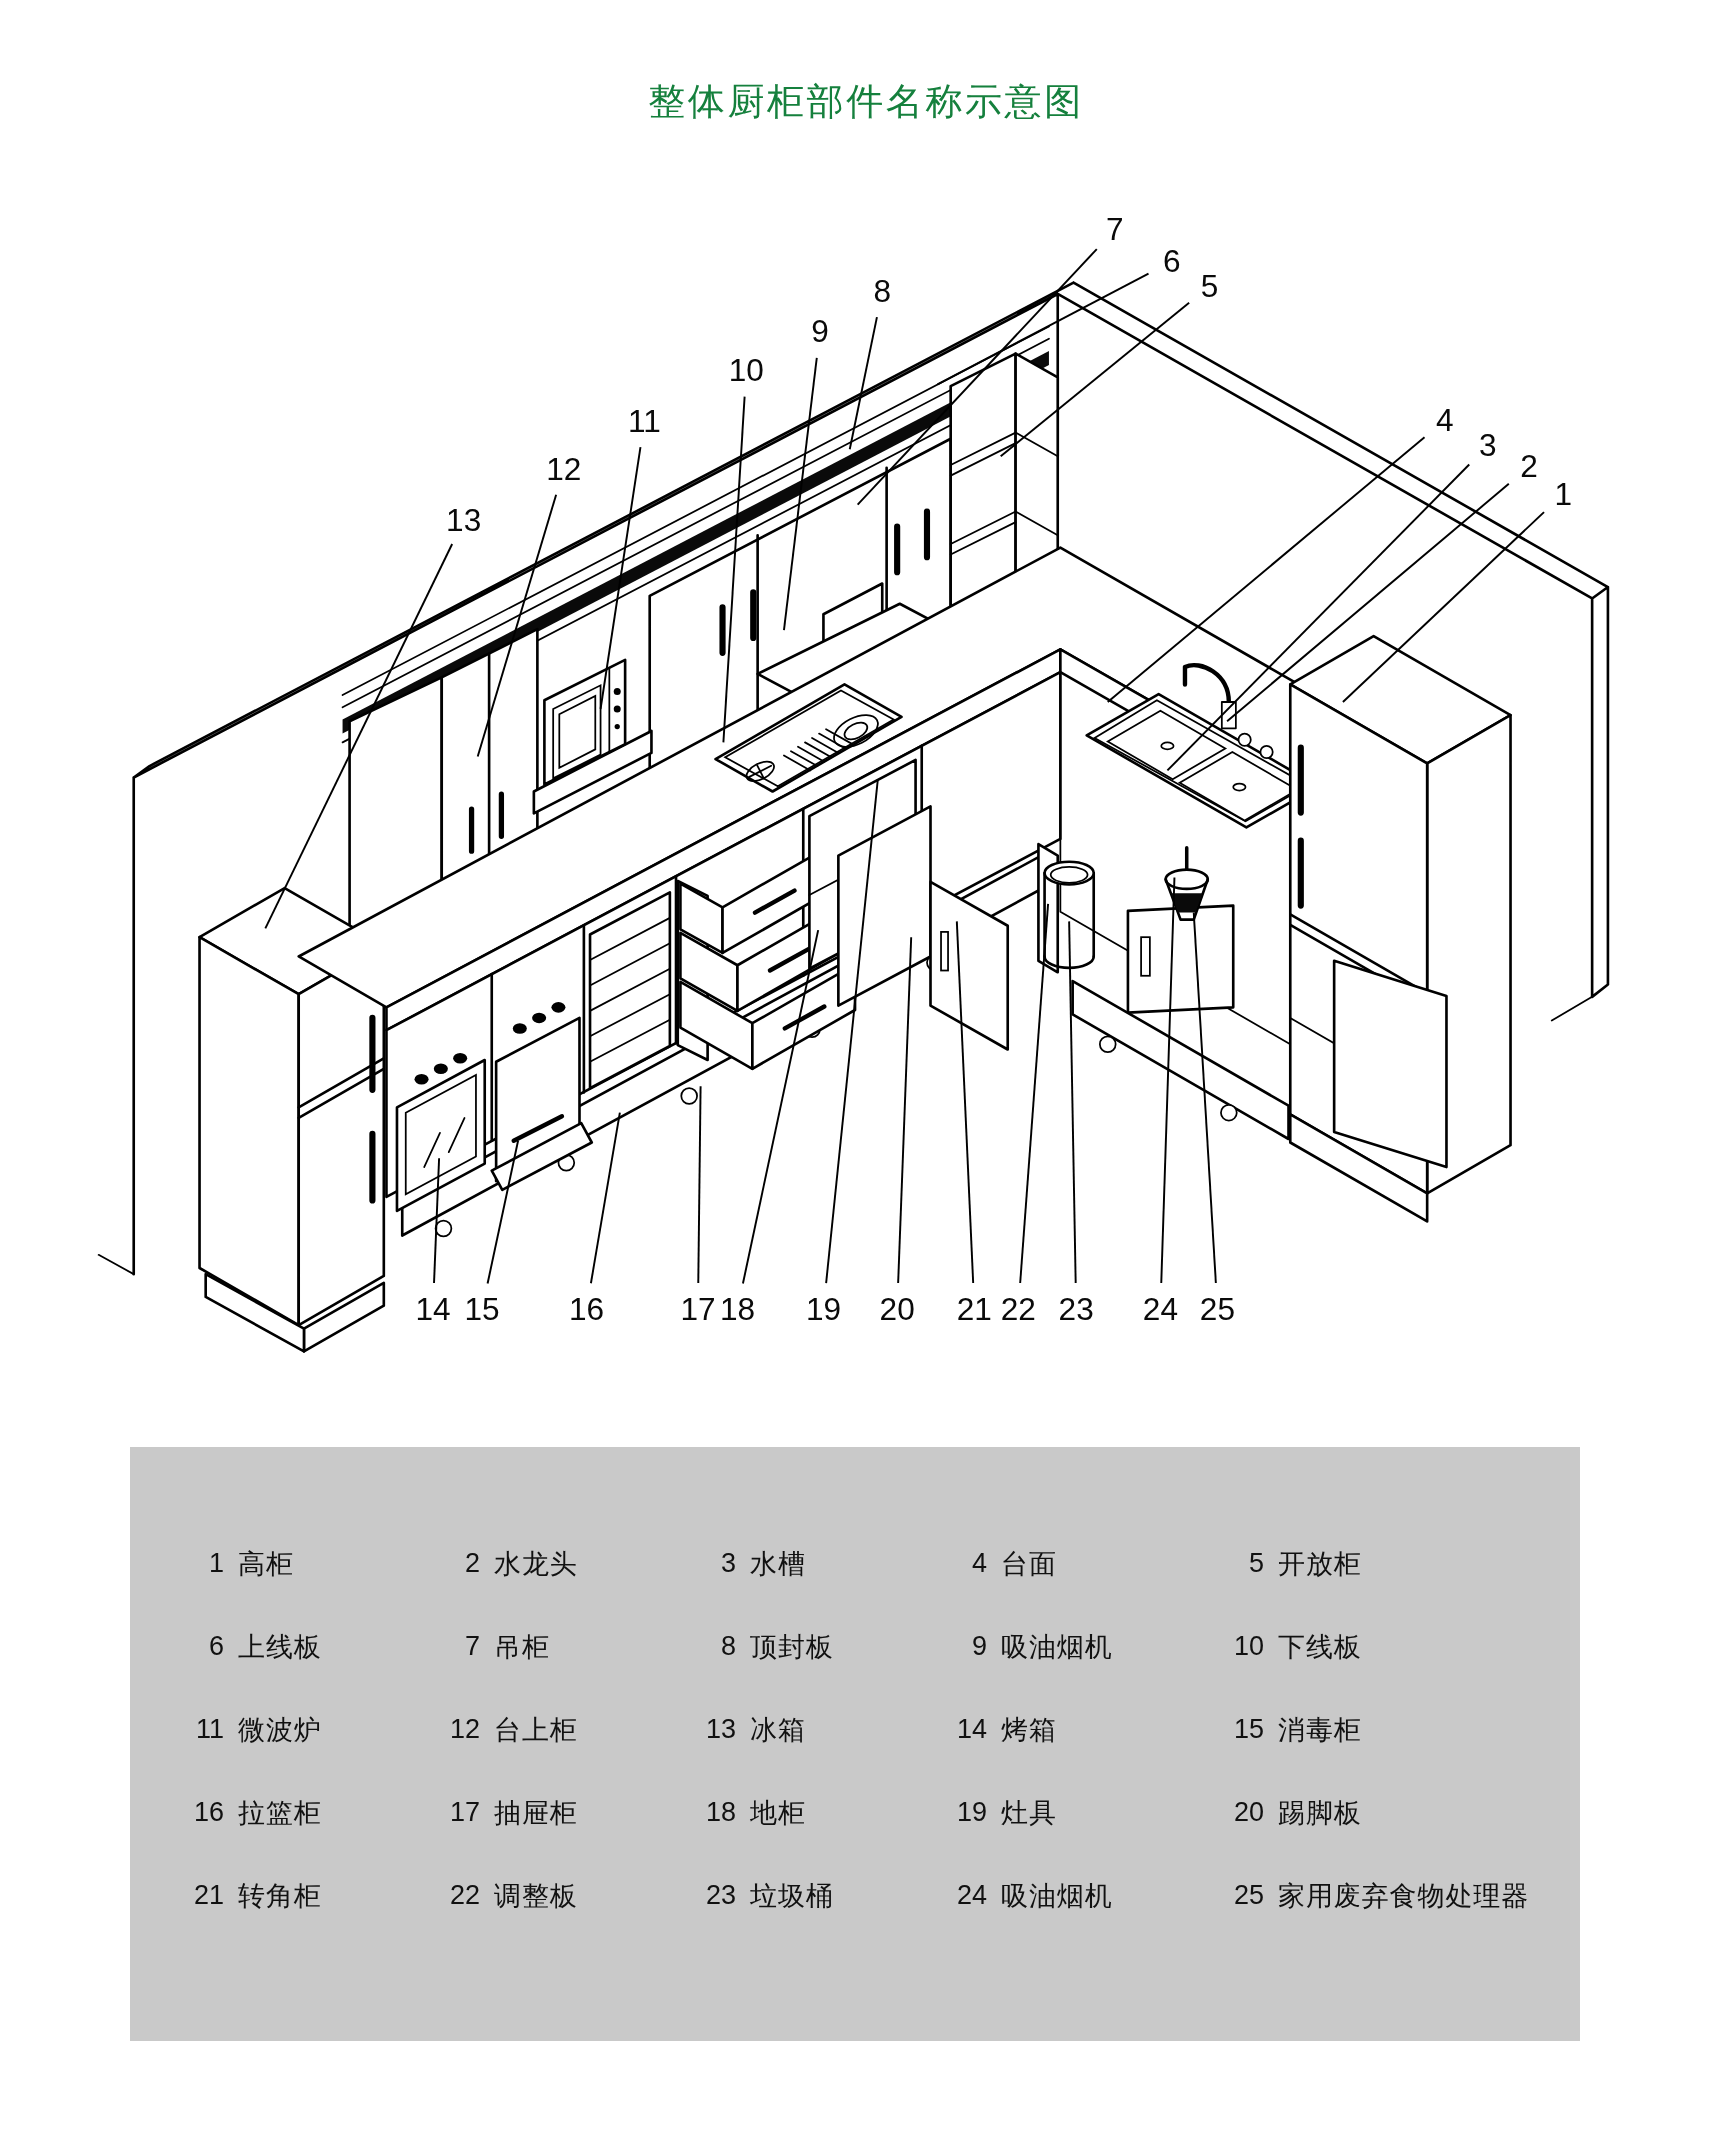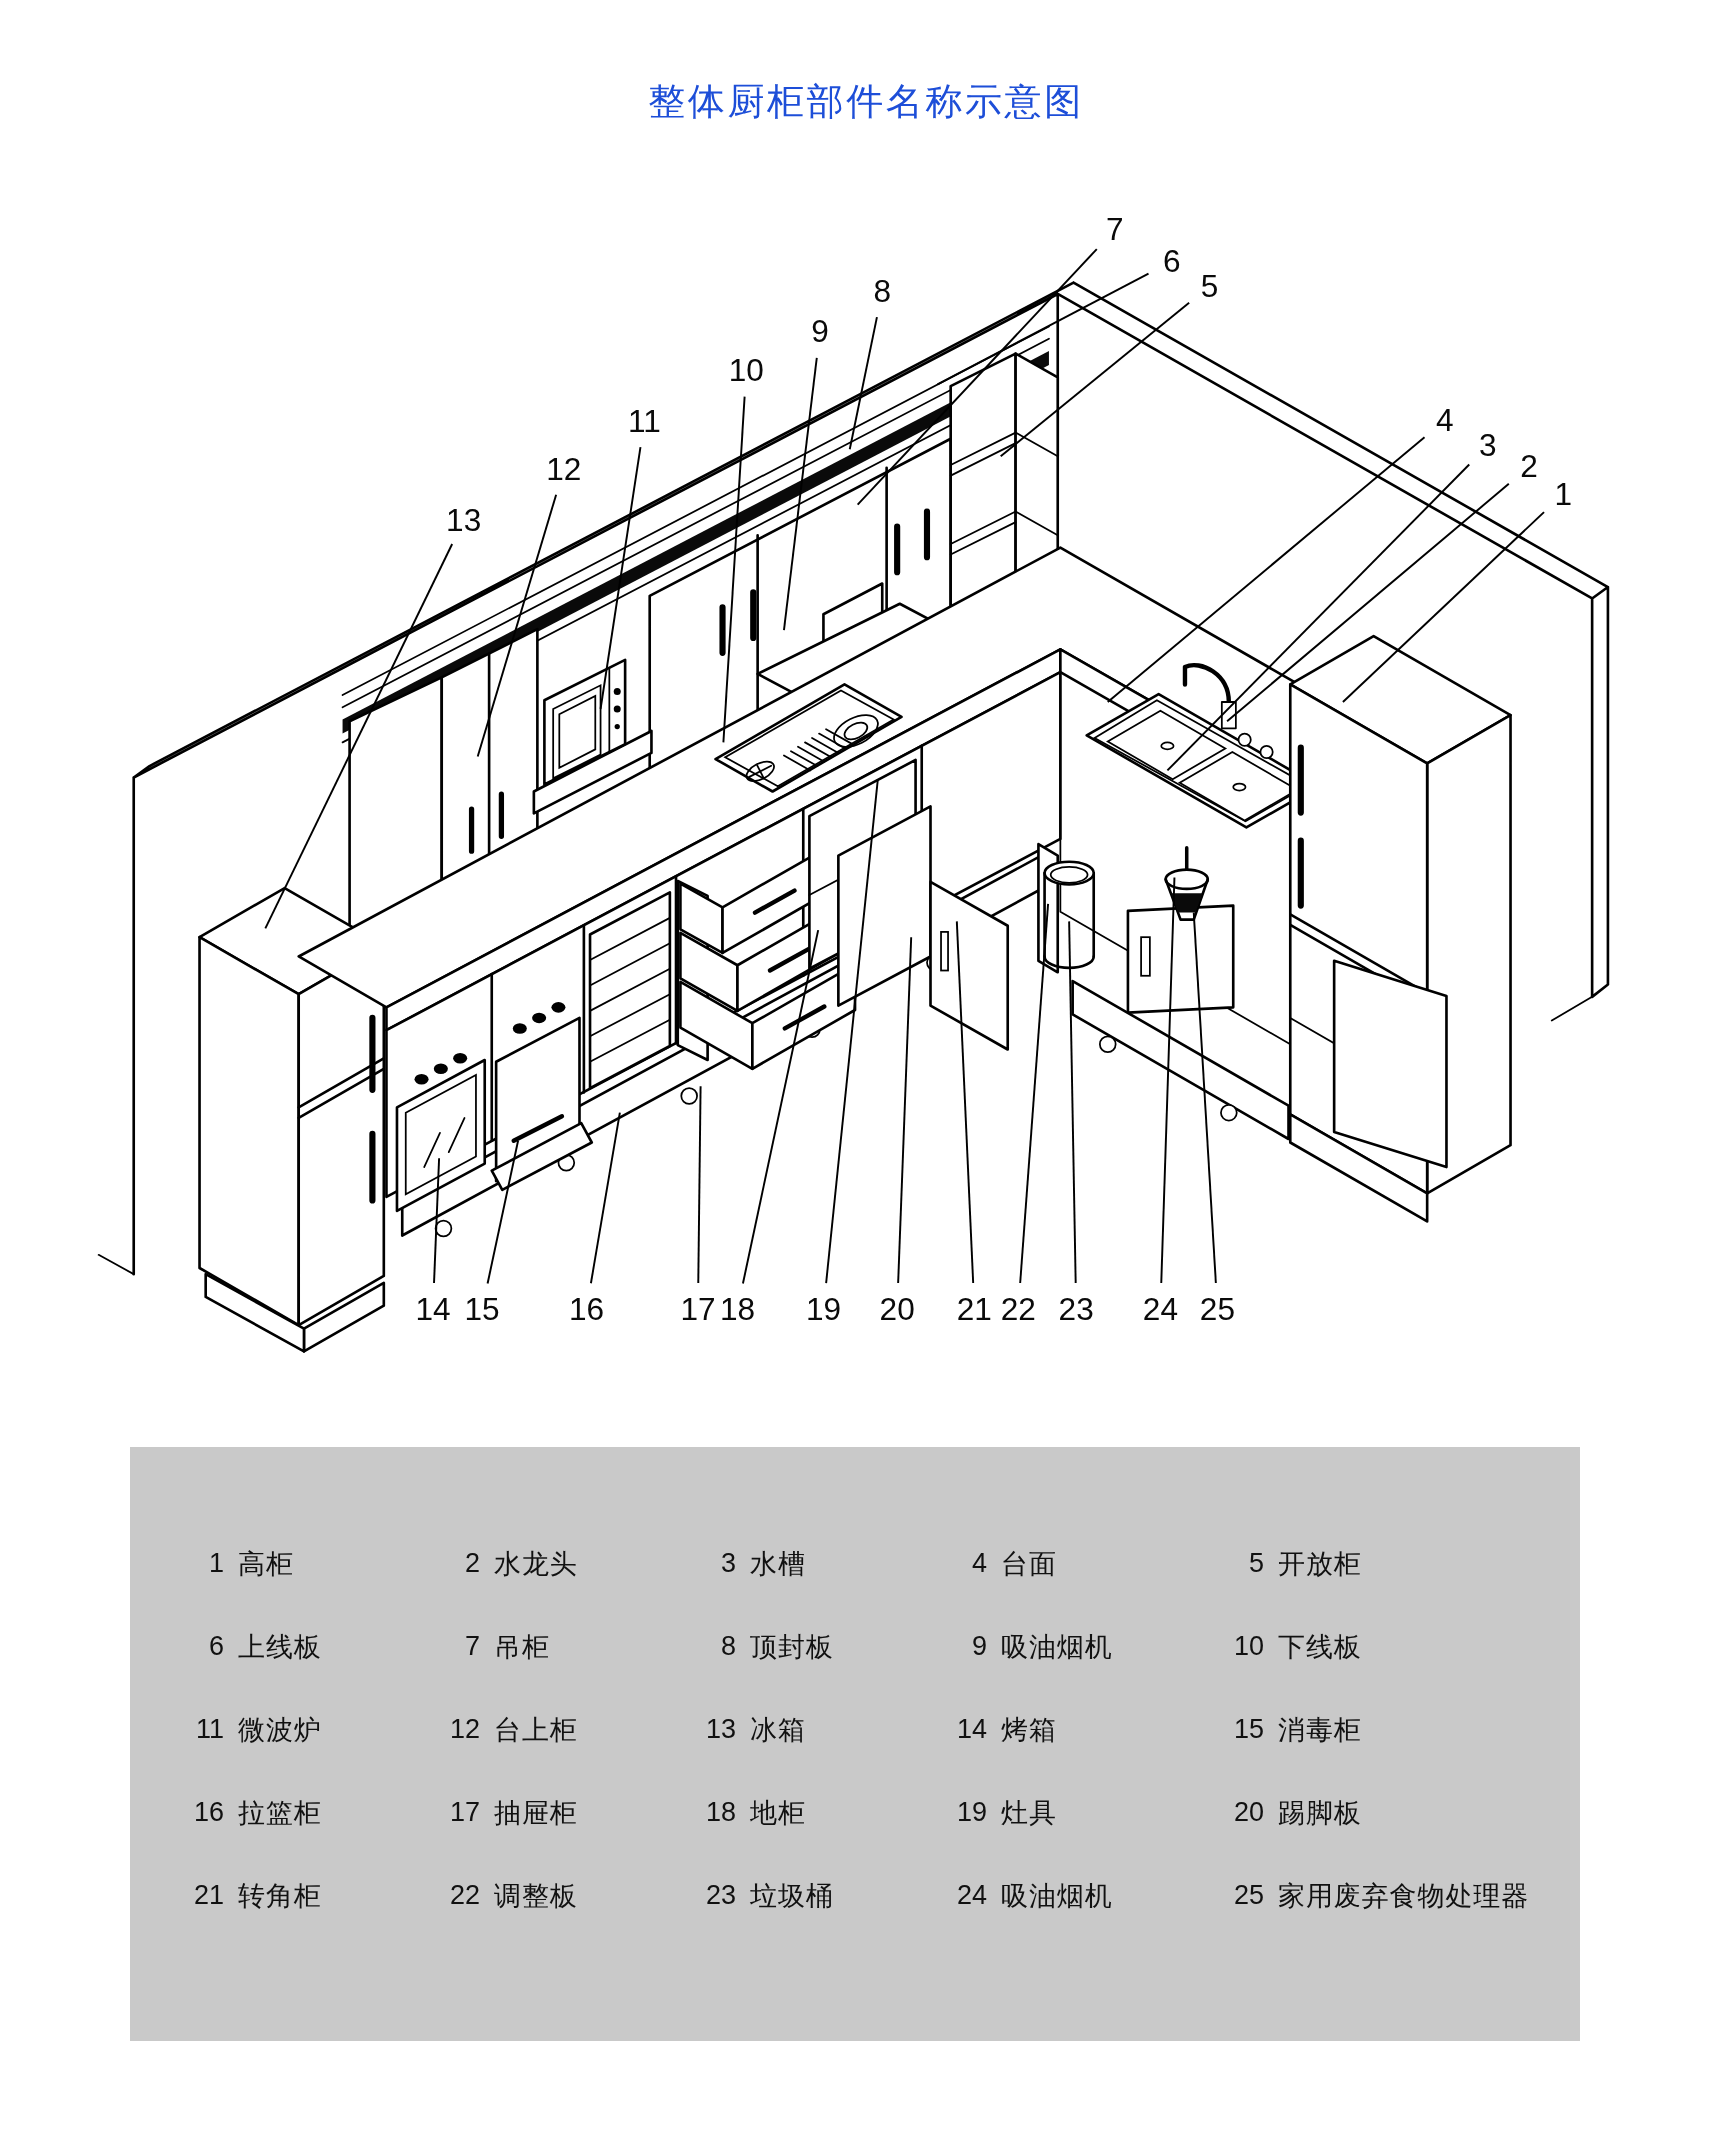--- a/index.html
+++ b/index.html
@@ -5,7 +5,7 @@
   html,body{margin:0;padding:0;background:#fff;}
   body{width:1732px;height:2133px;position:relative;font-family:"Liberation Sans",sans-serif;color:#111;}
   .page-title{position:absolute;top:77px;left:0;width:100%;text-align:center;
-    font-size:37px;font-weight:400;letter-spacing:2.6px;color:#1d4ed8;}
+    font-size:37px;font-weight:400;letter-spacing:2.6px;color:#15803d;}
   svg#diagram{position:absolute;top:0;left:0;}
   svg .s{fill:#ffffff;stroke:#000;stroke-width:3;stroke-linejoin:round;}
   svg .l{fill:none;stroke:#000;stroke-width:3;stroke-linecap:round;stroke-linejoin:round;}

